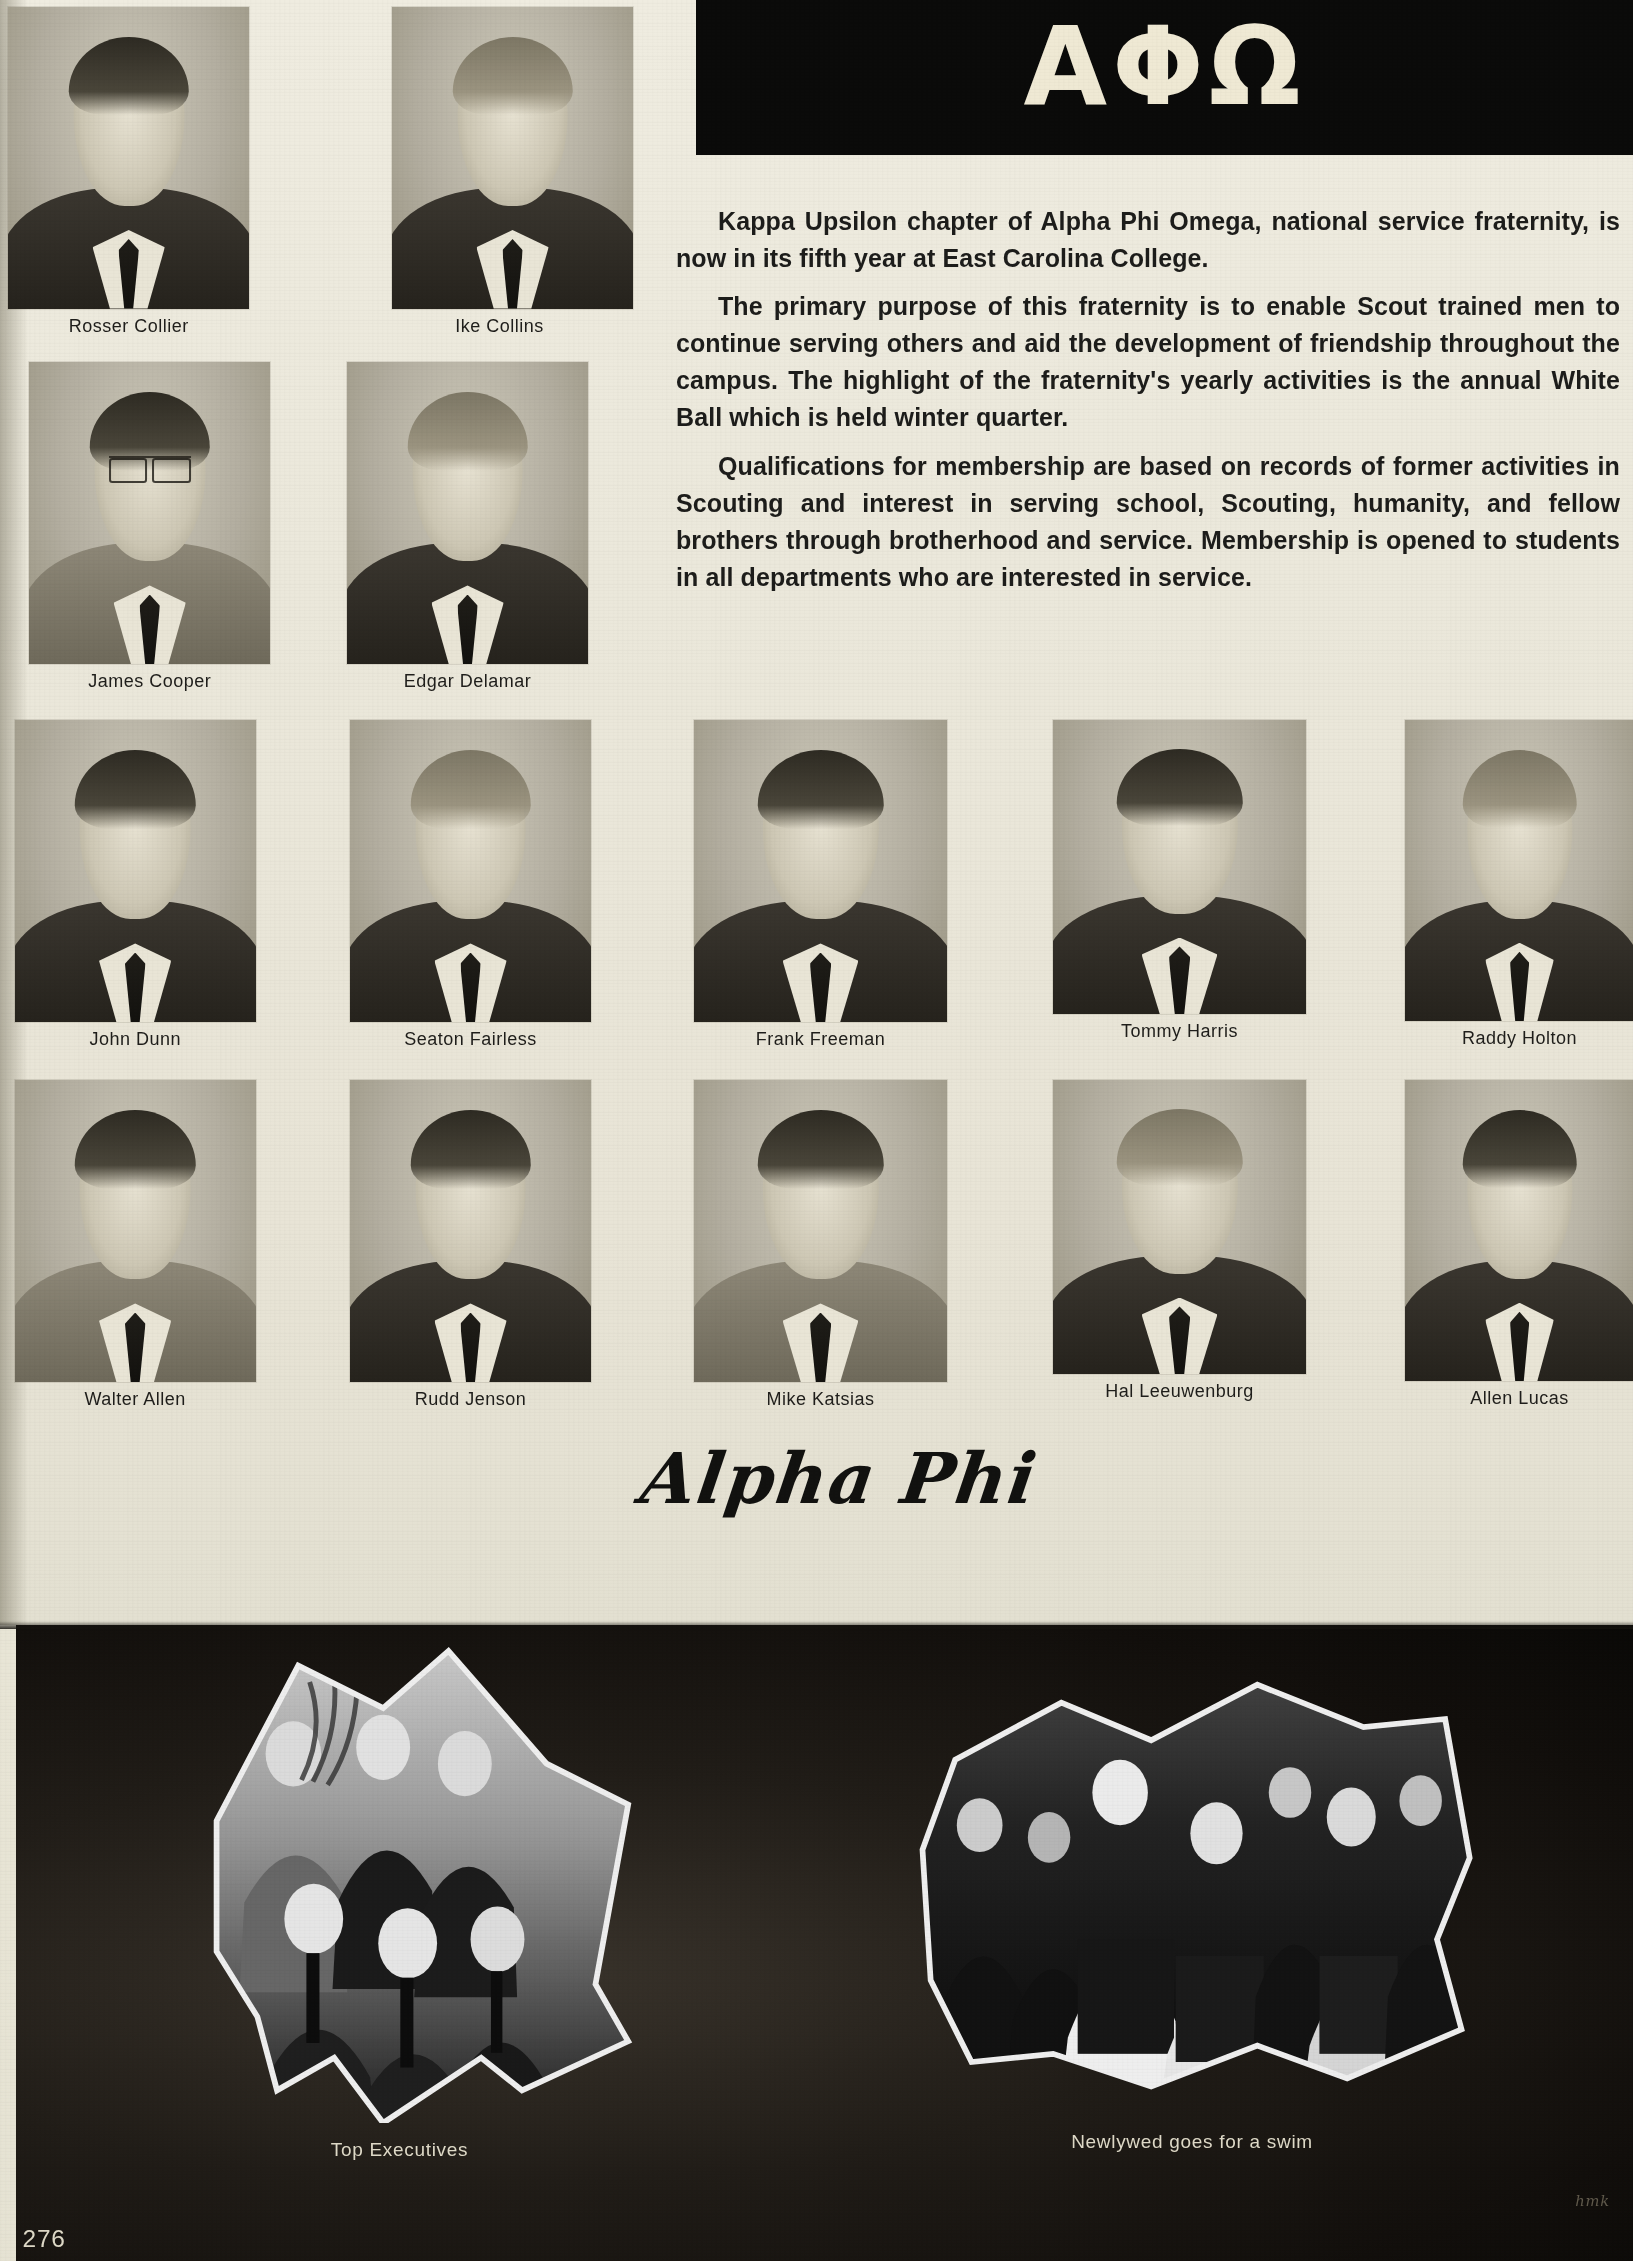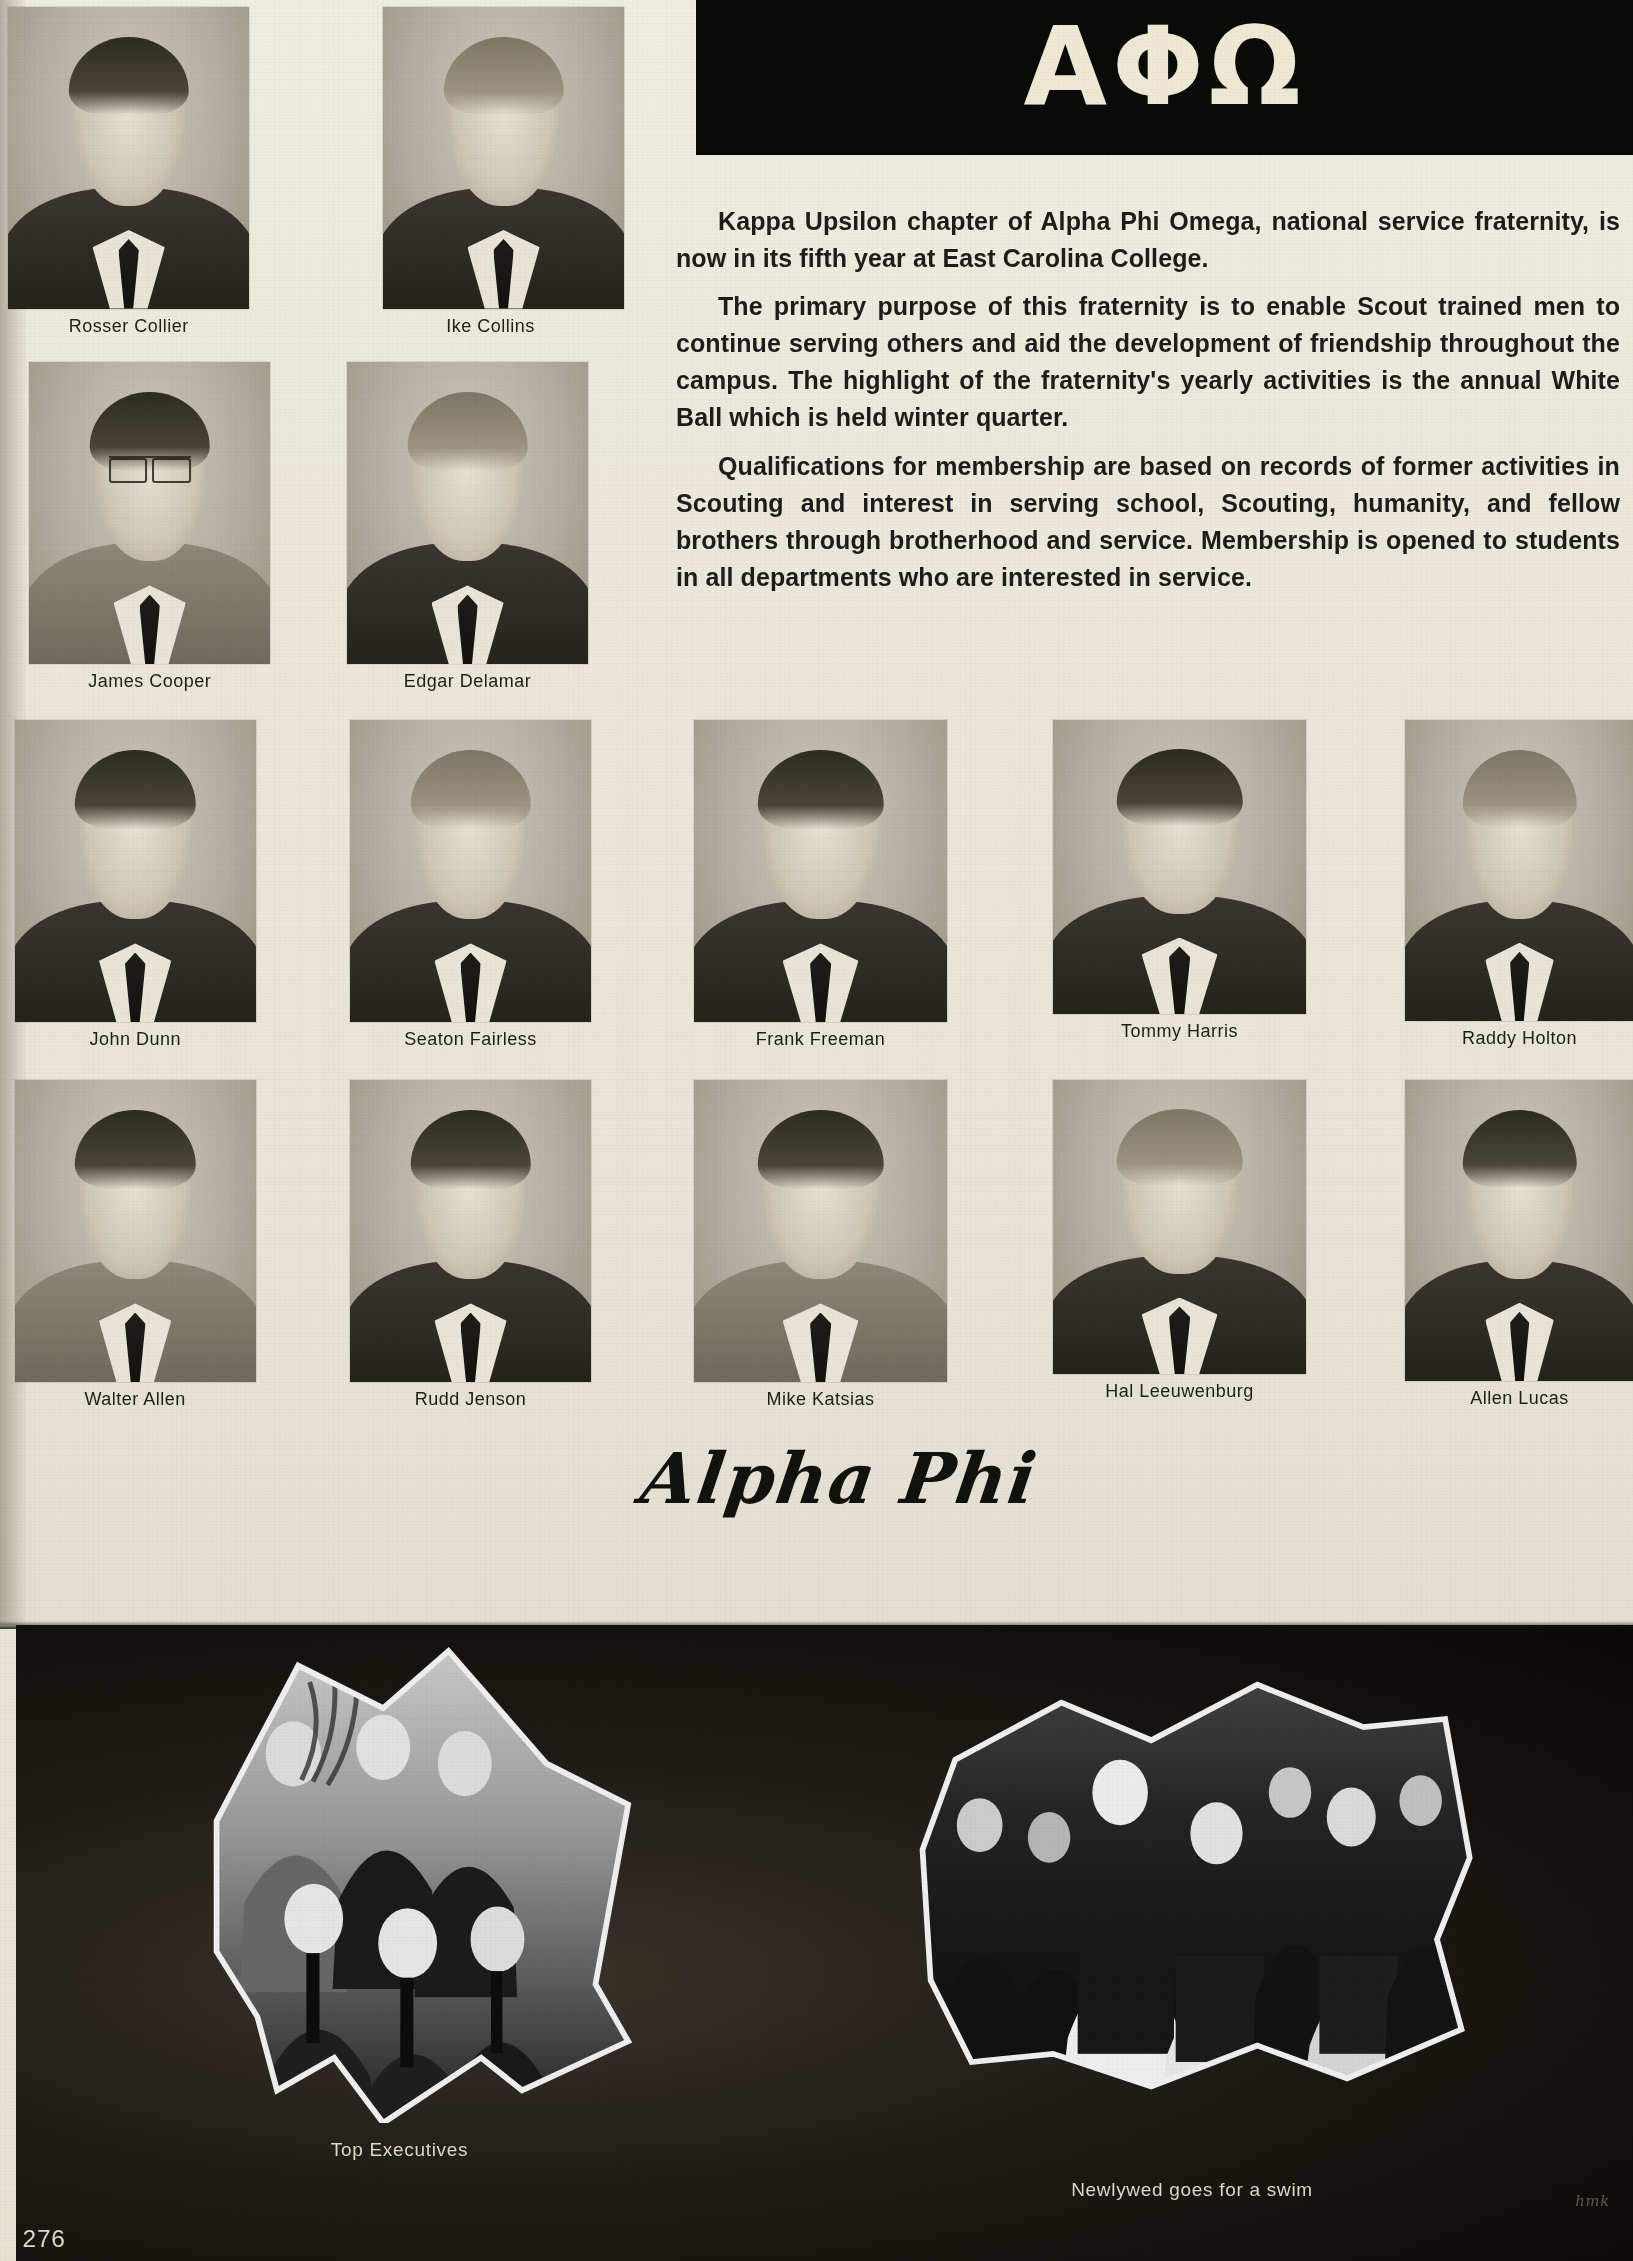--- a/index.html
+++ b/index.html
@@ -279,7 +279,7 @@
     <div class="caption">Rosser Collier</div>
   </div>
 
-  <div class="portrait" style="left:347px; top:6.5px; width:215px;padding-left:36px;">
+  <div class="portrait" style="left:356px; top:6.5px; width:215px;padding-left:36px;">
     <div class="photo" style="width:241px;height:302px;">
       <div class="bg"></div>
         <div class="torso"></div>

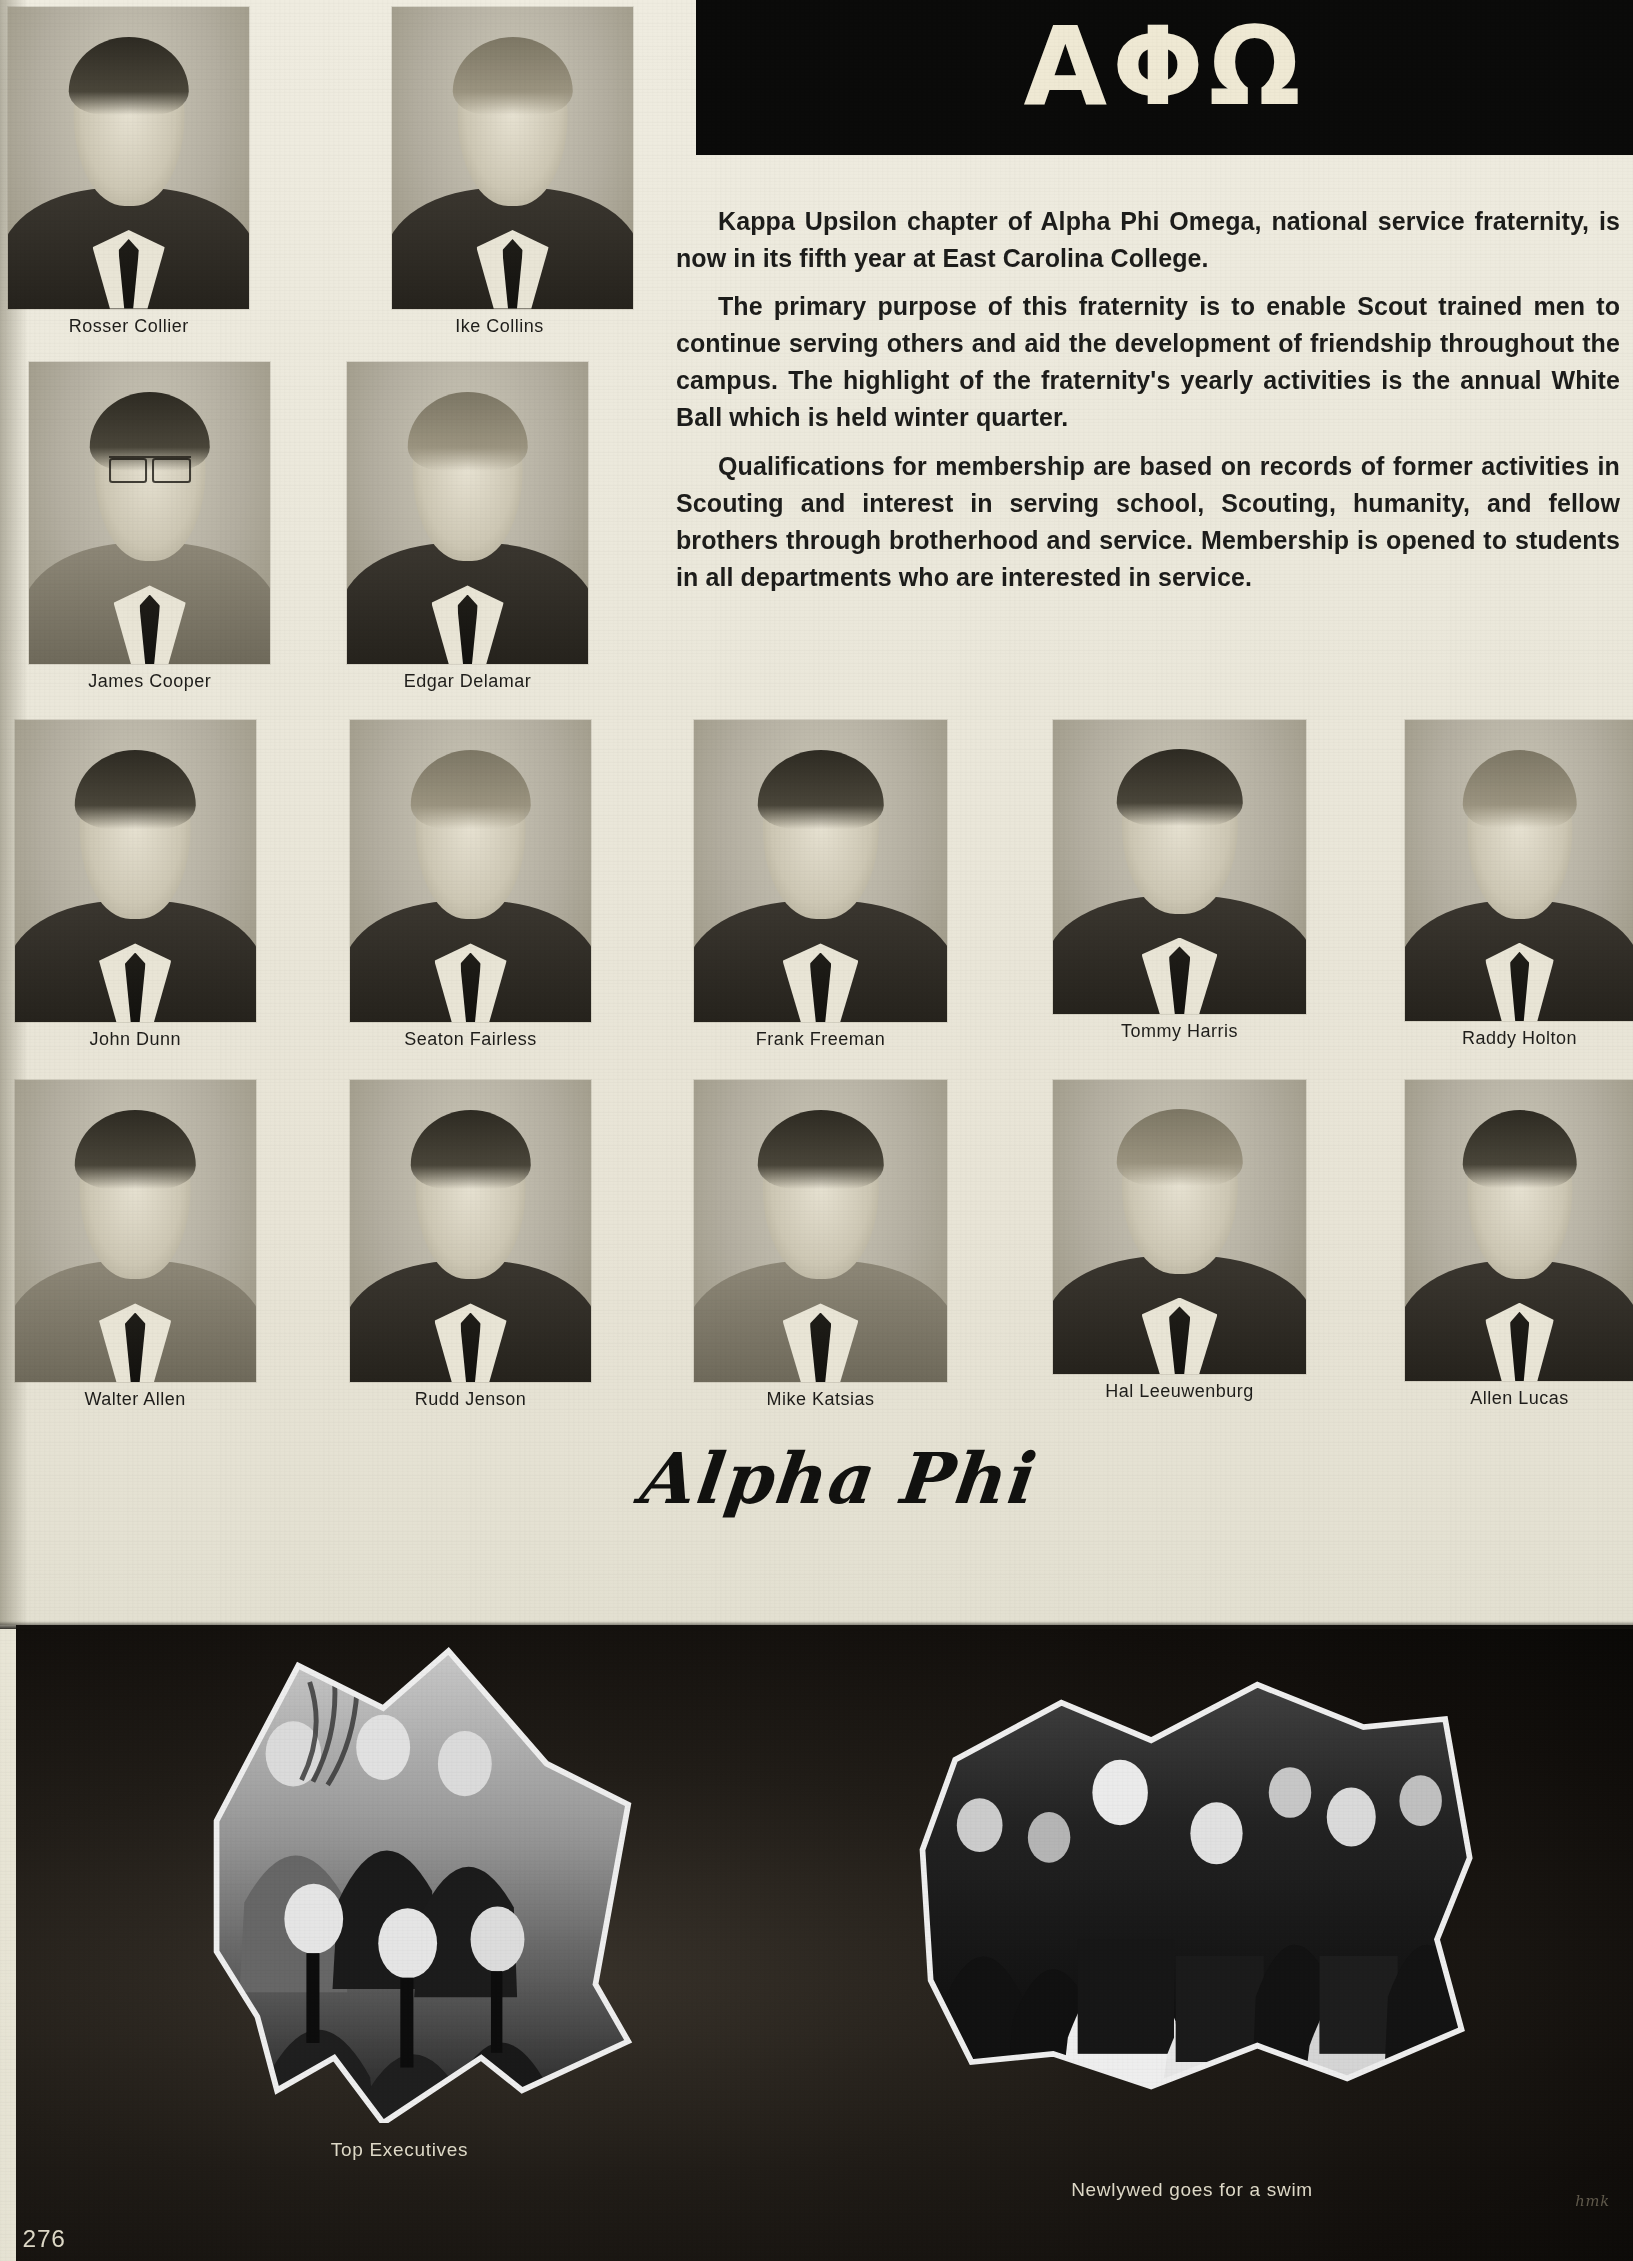--- a/index.html
+++ b/index.html
@@ -530,7 +530,7 @@
         <polygon points="20,220 60,110 190,40 300,86 430,18 560,70 660,60 690,230 650,330 680,440 540,500 430,460 300,510 180,470 80,480 30,380" fill="none" stroke="#efe9d6" stroke-width="7"></polygon>
       </svg>
     </div>
-    <div class="band-caption" style="left:923px; top:506px; width:506px;margin-top:48px;">Newlywed goes for a swim</div>
+    <div class="band-caption" style="left:923px; top:506px; width:506px;">Newlywed goes for a swim</div>
 
     <div id="band-mark">hmk</div>
     <div id="page-number">276</div>

